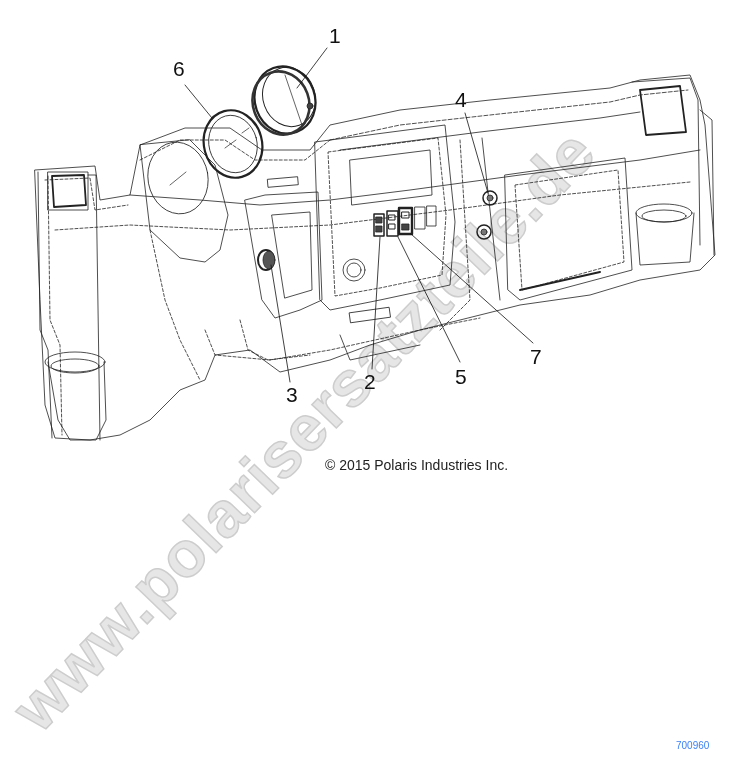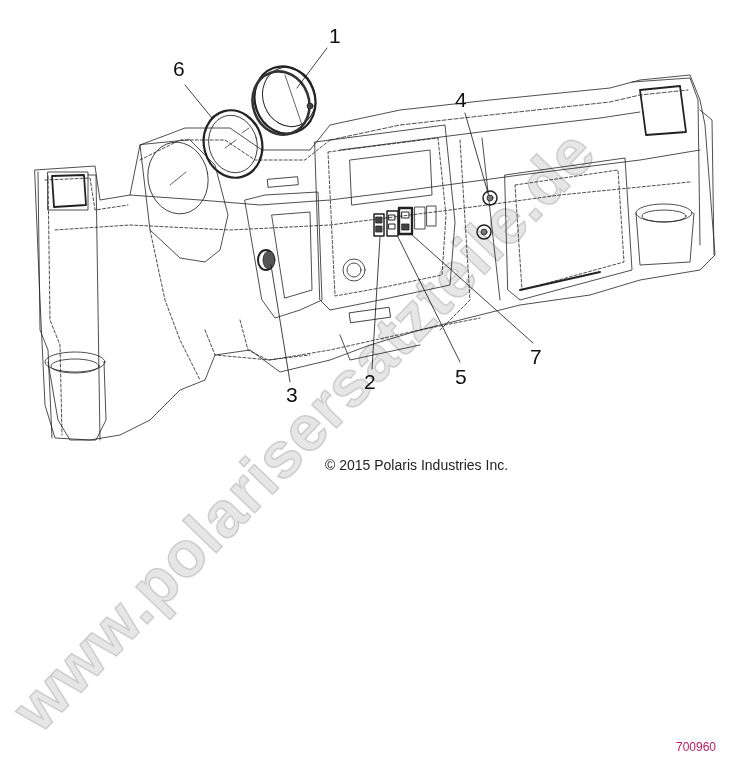--- a/index.html
+++ b/index.html
@@ -10,7 +10,7 @@
   .callout { position: absolute; font-size: 21px; font-family: "Liberation Sans", sans-serif;
              color: #111; line-height: 1; }
   .copyright { position: absolute; left: 325px; top: 457px; font-size: 14px; color: #222; text-align: right; }
-  .partno { position: absolute; left: 676px; top: 740px; font-size: 12px; color: #be185d; }
+  .partno { position: absolute; left: 676px; top: 740px; font-size: 10px; color: #3b82f6; }
   .watermark { position: absolute; left: 0; top: 0; width: 737px; height: 764px; pointer-events: none; }
 </style>
 </head>

